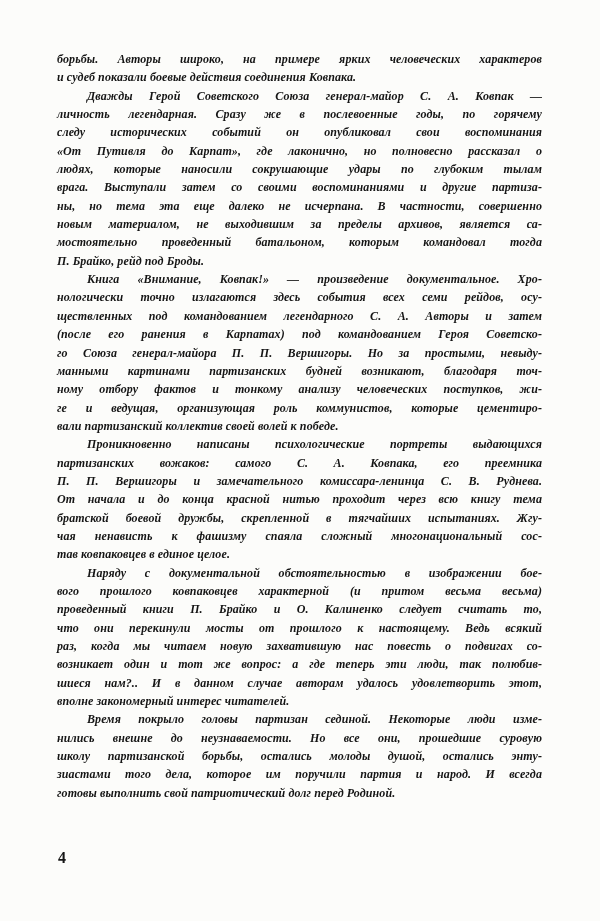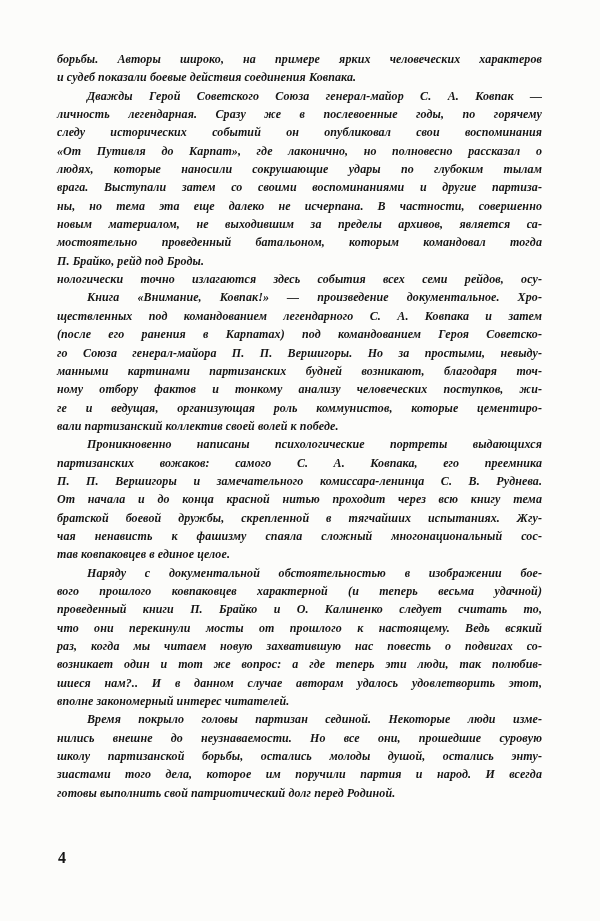--- a/index.html
+++ b/index.html
@@ -81,8 +81,8 @@
         <div class="line last">П. Брайко, рейд под Броды.</div>
       </div>
       <div class="para">
+        <div class="line first-indent">Книга «Внимание, Ковпак!» — произведение документальное. Хро-</div>
         <div class="line">нологически точно излагаются здесь события всех семи рейдов, осу-</div>
-        <div class="line first-indent">Книга «Внимание, Ковпак!» — произведение документальное. Хро-</div>
         <div class="line">ществленных под командованием легендарного С. А. Ковпака и затем</div>
         <div class="line">(после его ранения в Карпатах) под командованием Героя Советско-</div>
         <div class="line">го Союза генерал-майора П. П. Вершигоры. Но за простыми, невыду-</div>

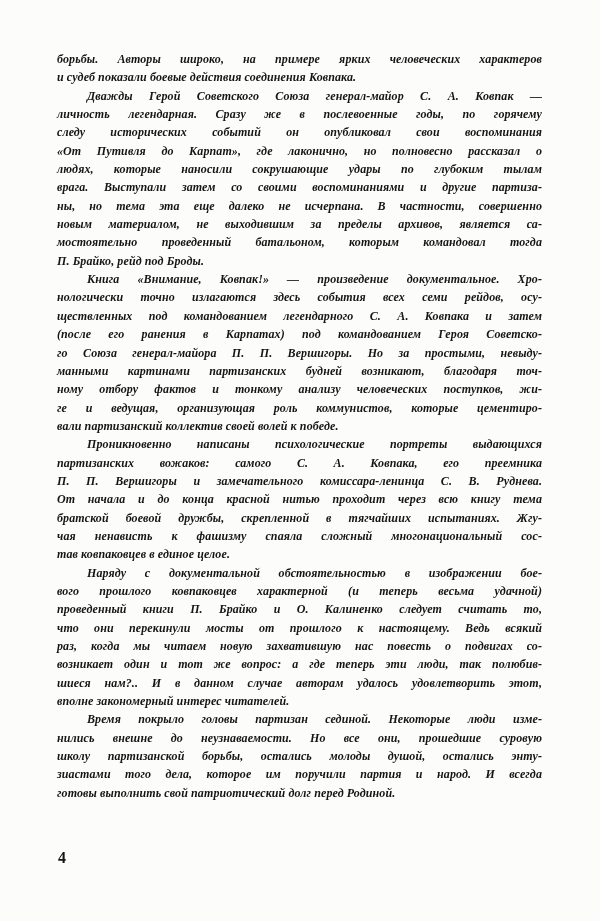--- a/index.html
+++ b/index.html
@@ -83,7 +83,7 @@
       <div class="para">
         <div class="line first-indent">Книга «Внимание, Ковпак!» — произведение документальное. Хро-</div>
         <div class="line">нологически точно излагаются здесь события всех семи рейдов, осу-</div>
-        <div class="line">ществленных под командованием легендарного С. А. Ковпака и затем</div>
+        <div class="line">ществленных под командованием легендарного С. А. Авторы и затем</div>
         <div class="line">(после его ранения в Карпатах) под командованием Героя Советско-</div>
         <div class="line">го Союза генерал-майора П. П. Вершигоры. Но за простыми, невыду-</div>
         <div class="line">манными картинами партизанских будней возникают, благодаря точ-</div>

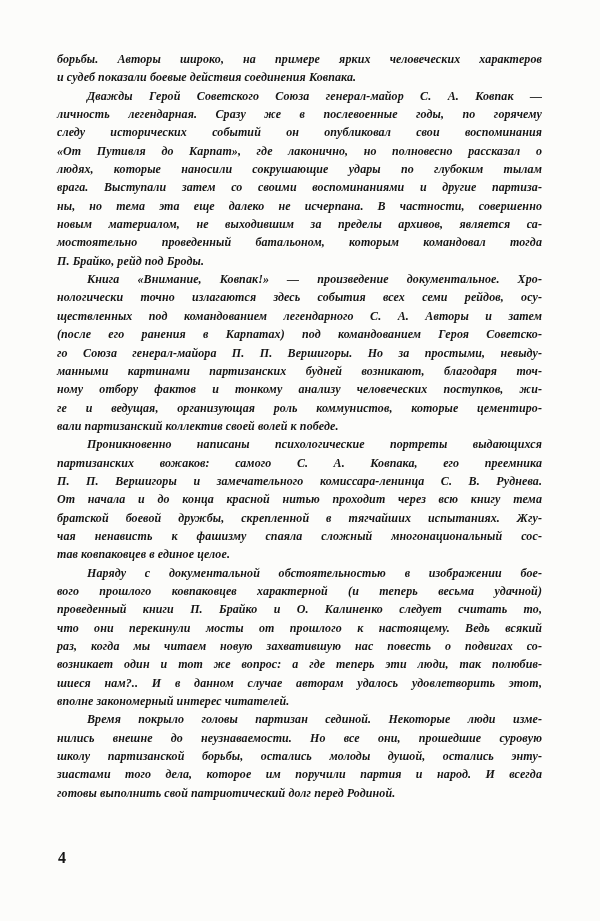--- a/index.html
+++ b/index.html
@@ -102,7 +102,7 @@
       </div>
       <div class="para">
         <div class="line first-indent">Наряду с документальной обстоятельностью в изображении бое-</div>
-        <div class="line">вого прошлого ковпаковцев характерной (и теперь весьма удачной)</div>
+        <div class="line">вого прошлого ковпаковцев характерной (и притом весьма весьма)</div>
         <div class="line">проведенный книги П. Брайко и О. Калиненко следует считать то,</div>
         <div class="line">что они перекинули мосты от прошлого к настоящему. Ведь всякий</div>
         <div class="line">раз, когда мы читаем новую захватившую нас повесть о подвигах со-</div>

